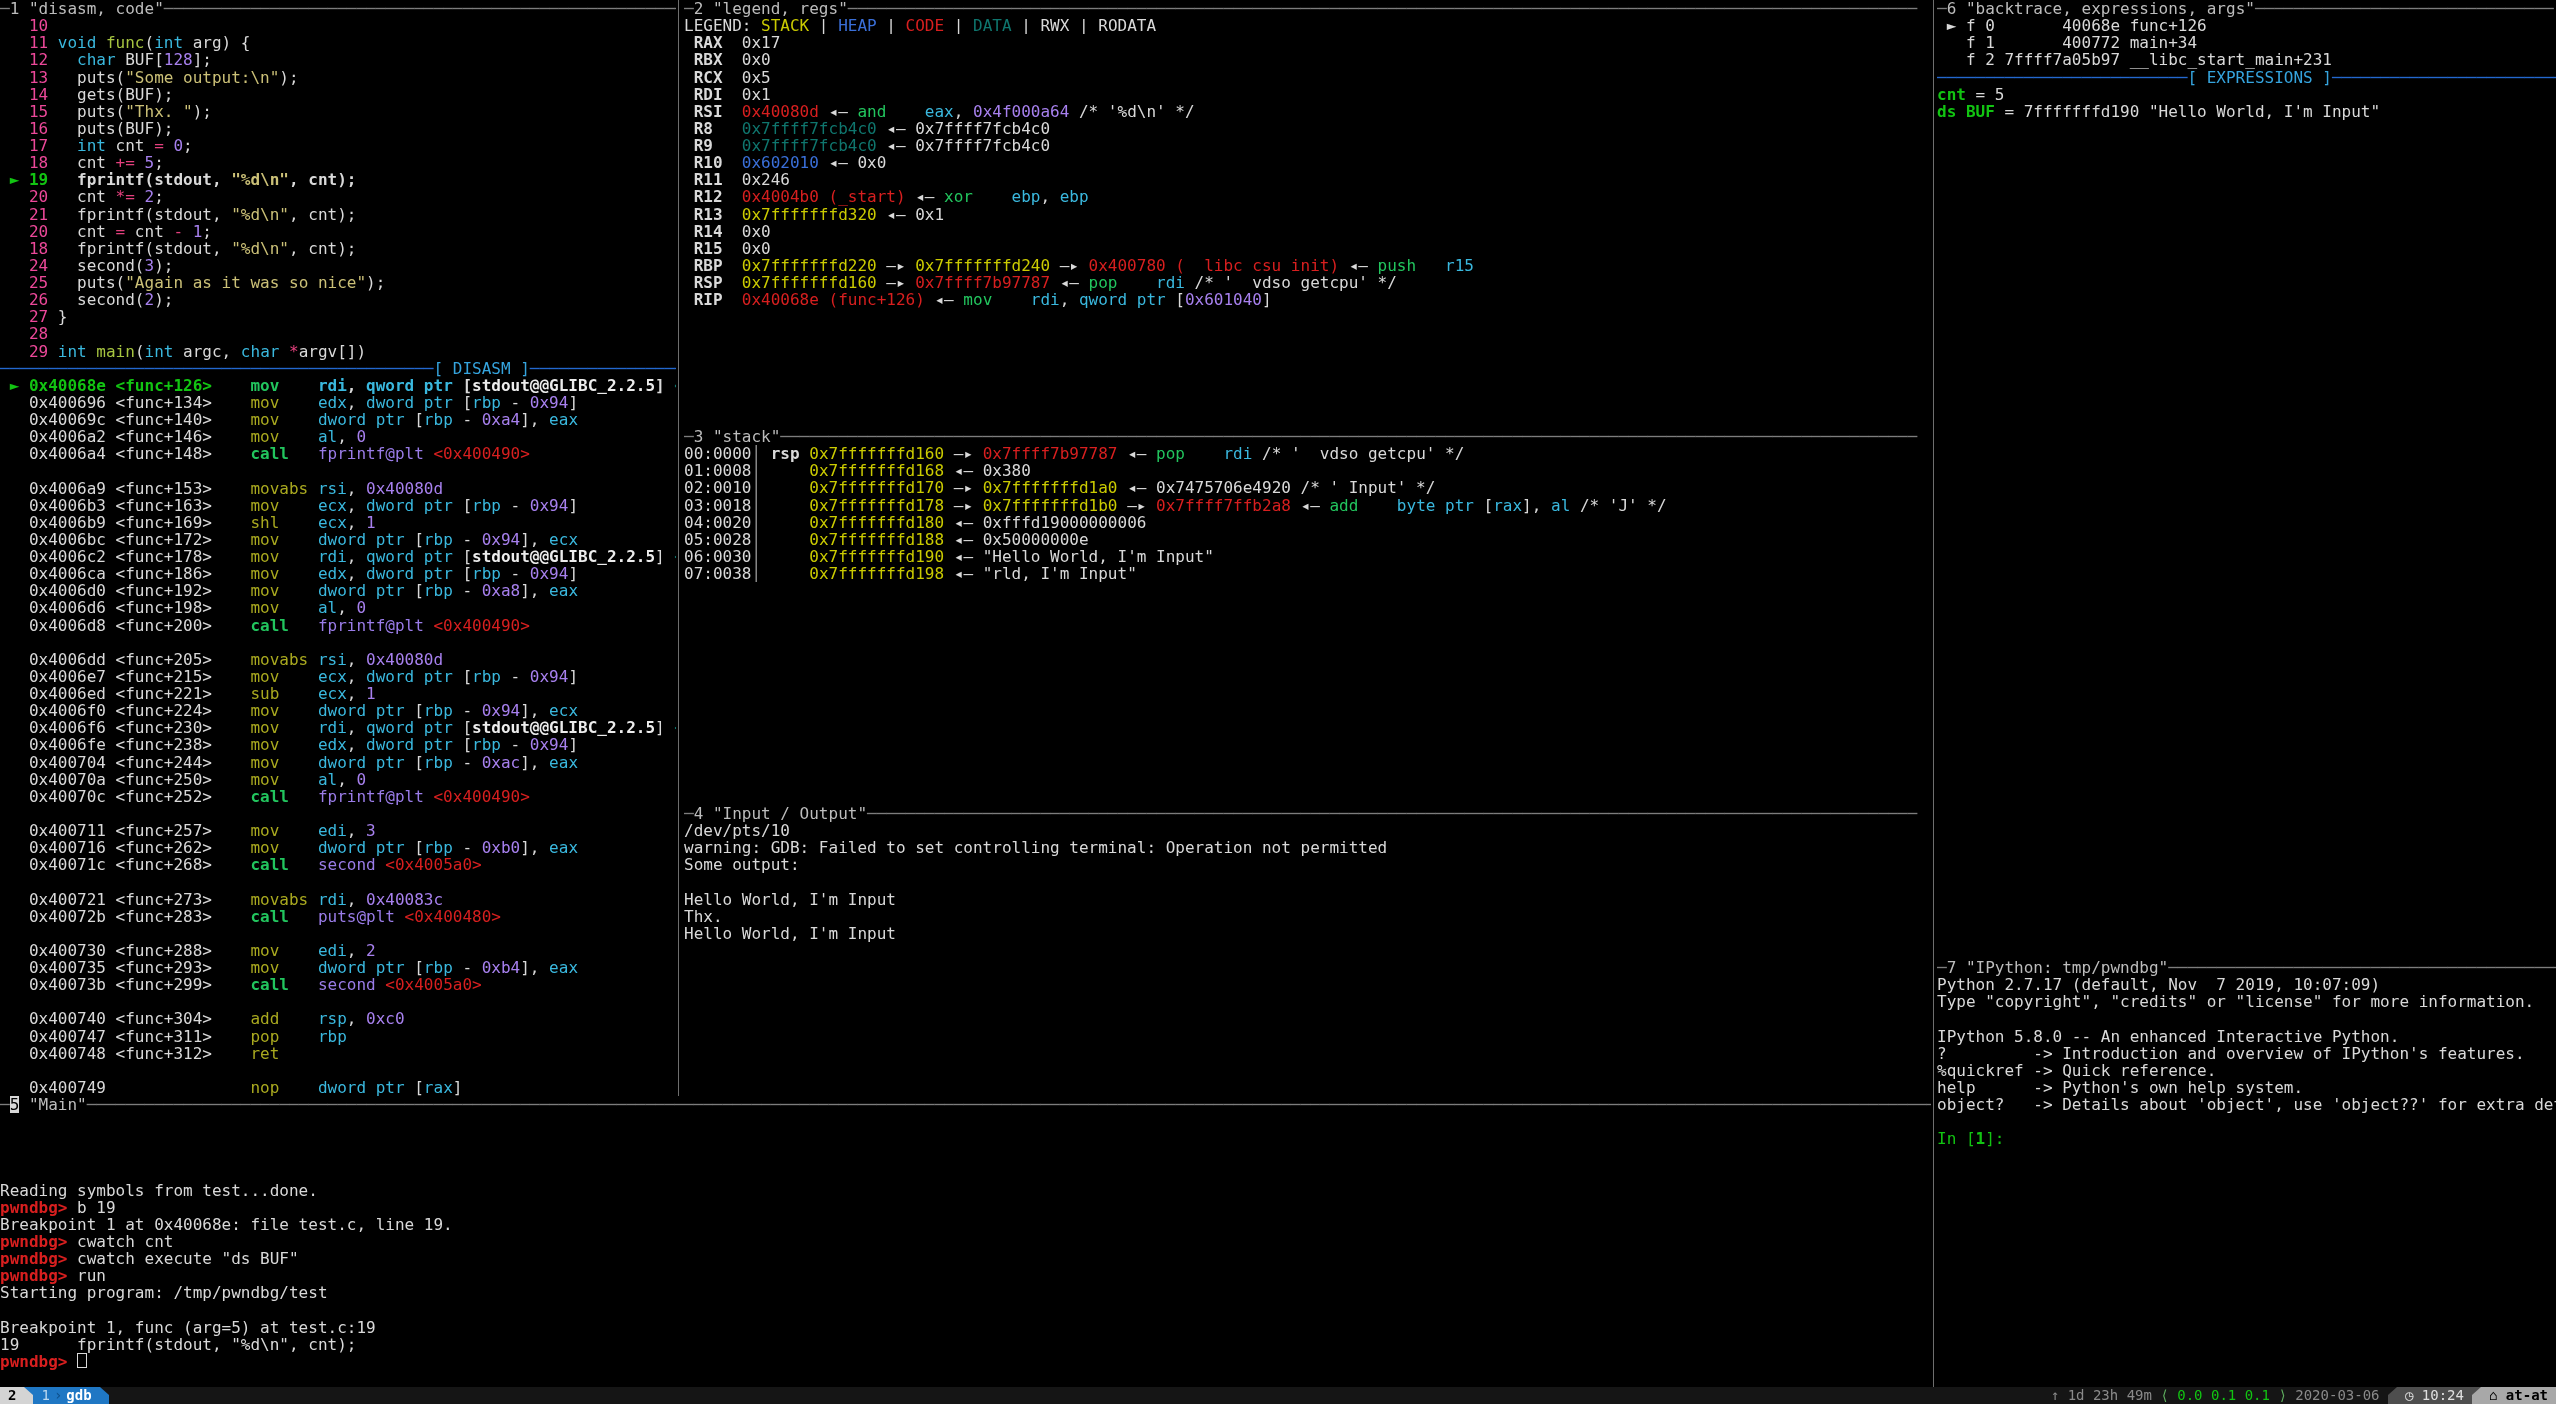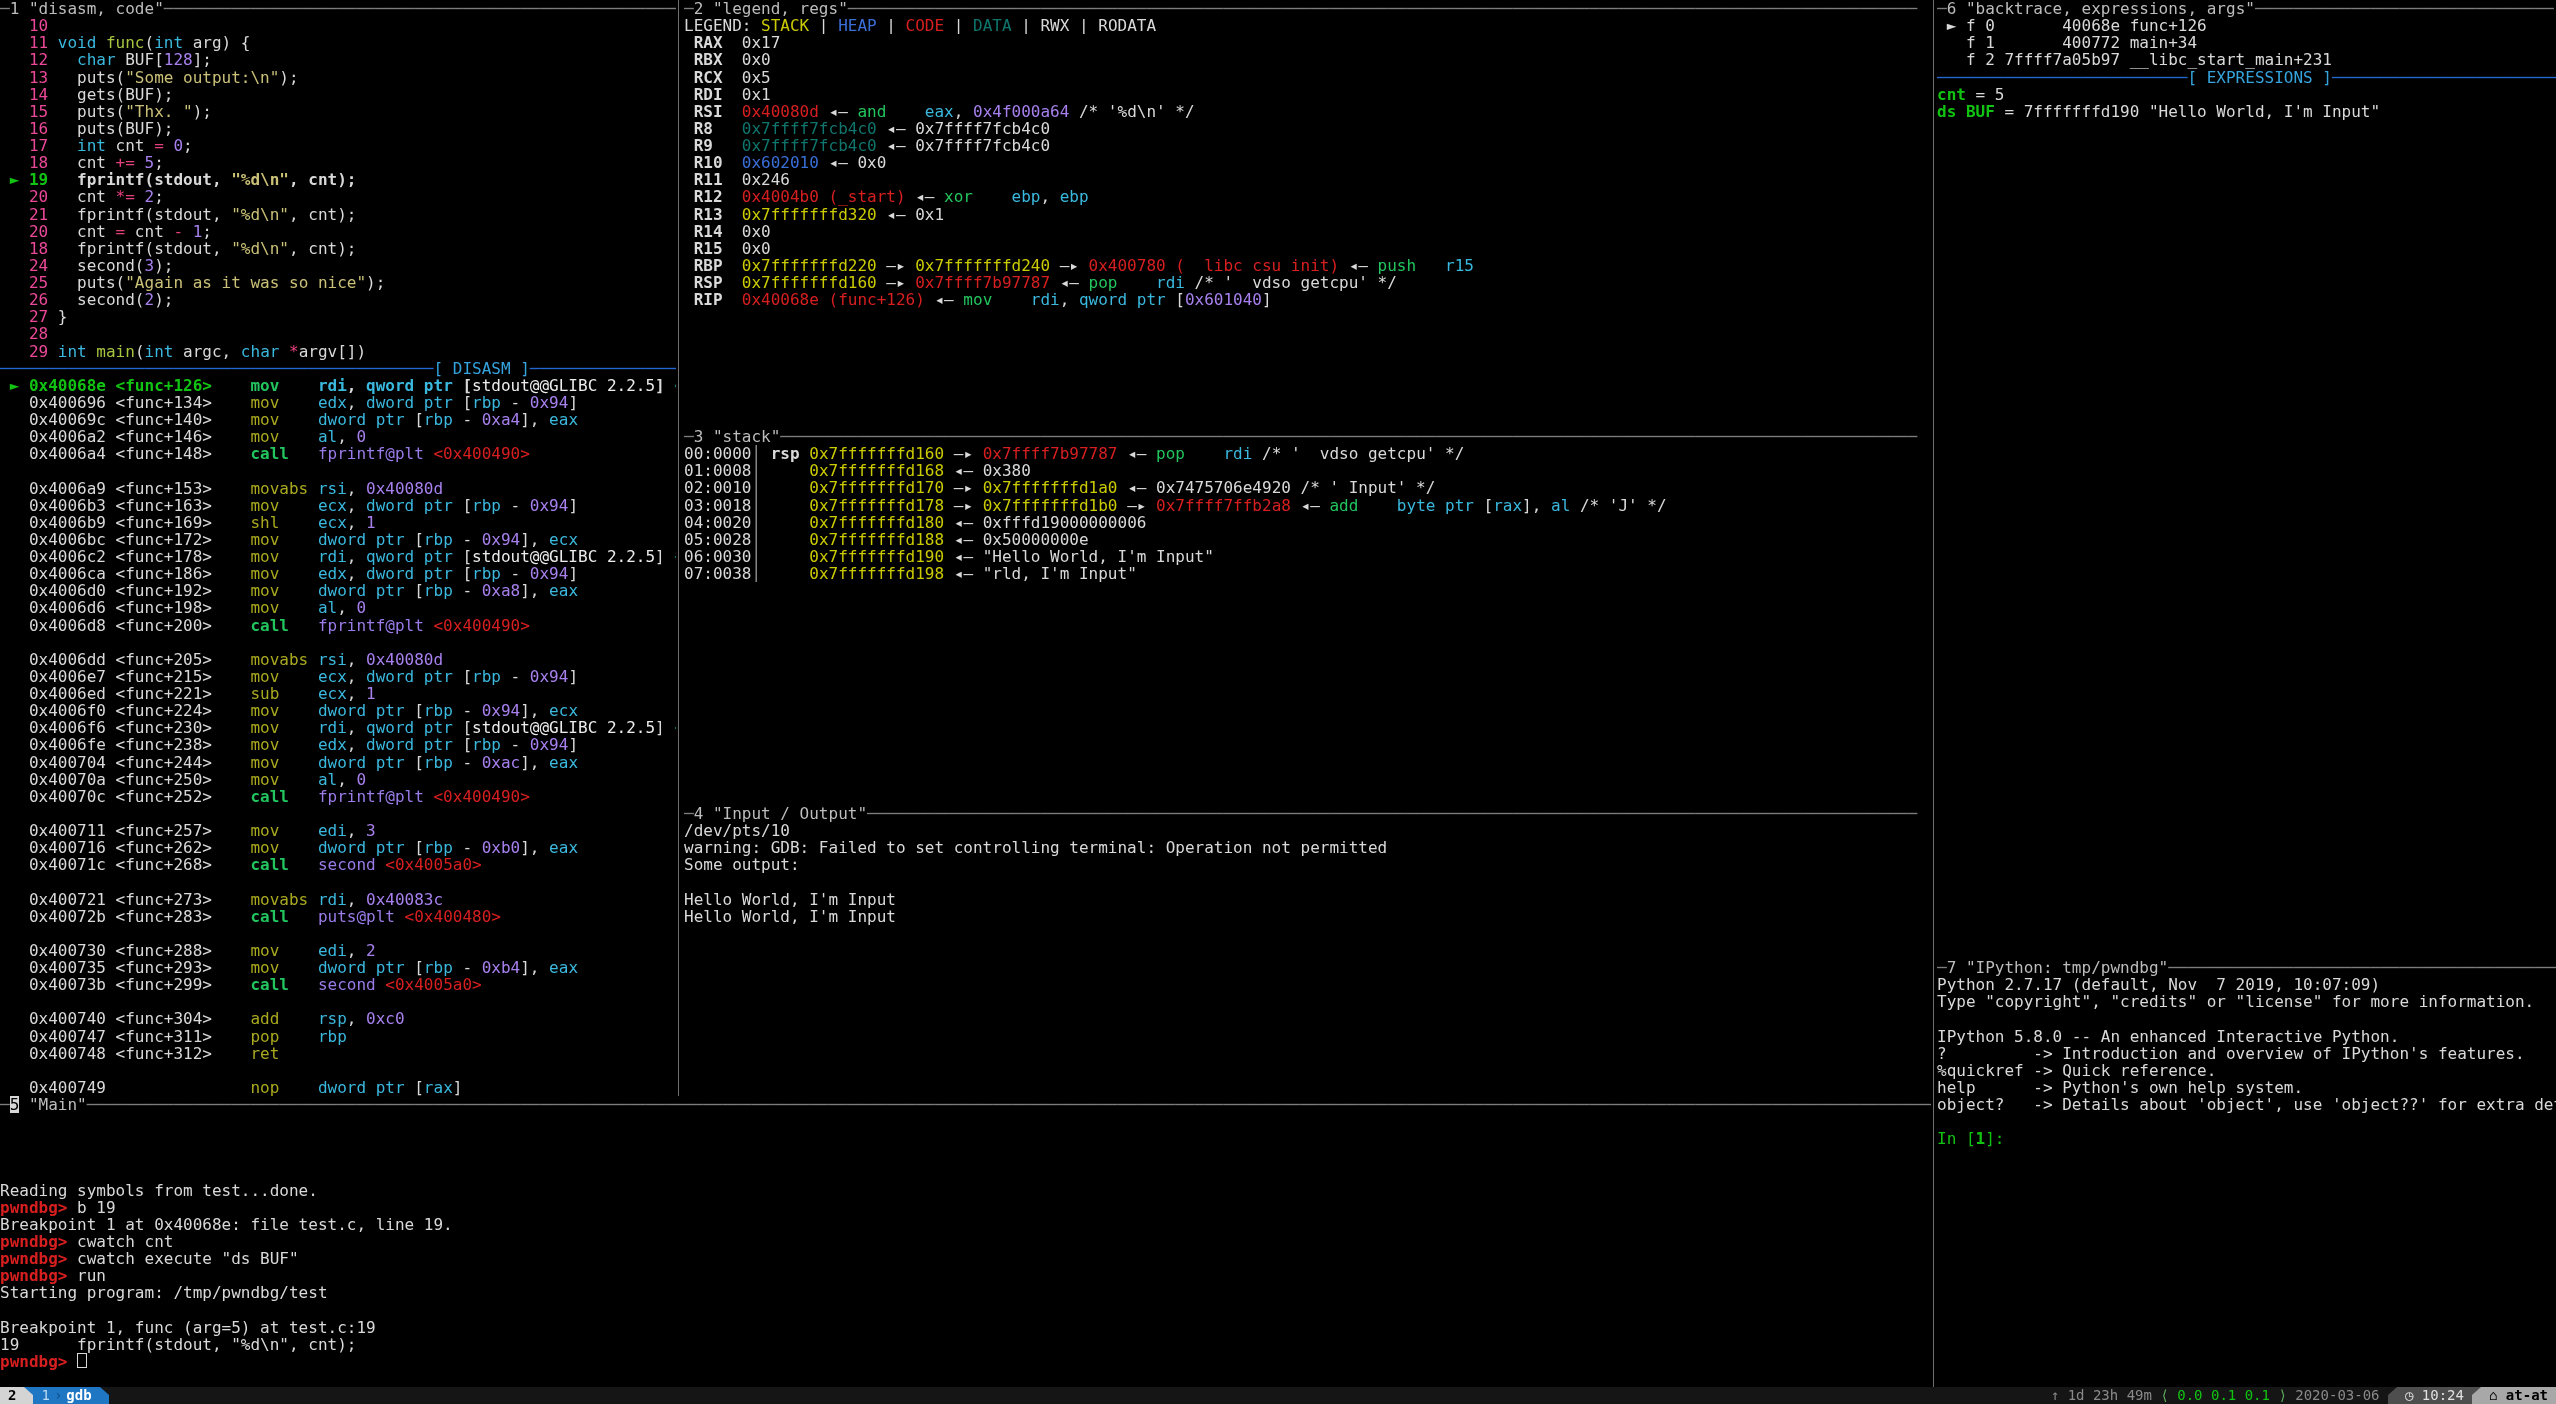--- a/index.html
+++ b/index.html
@@ -14,7 +14,7 @@
   .kw{color:#3ab8de}.fn{color:#a6c440}.st{color:#cbc077}.nu{color:#a780ee}.op{color:#e4407e}
   .grn{color:#12c412}.mn{color:#a9a91f}.cl{color:#22c55e}.mg{color:#0f766e}.rd{color:#d81f1f}
   .vi{color:#9a7ce8}.bl{color:#3a6fd8}.sy{color:#cbcb00}
-  .sym{color:#ececec;font-weight:400}
+  .sym{color:#ececec;font-weight:700}
   .hl{color:#7d7d7d}.ht{color:#bcbcbc}
   .bs{color:#2368cf}.bst{color:#35a4de}
   .rev{background:#d8d8d8;color:#000}

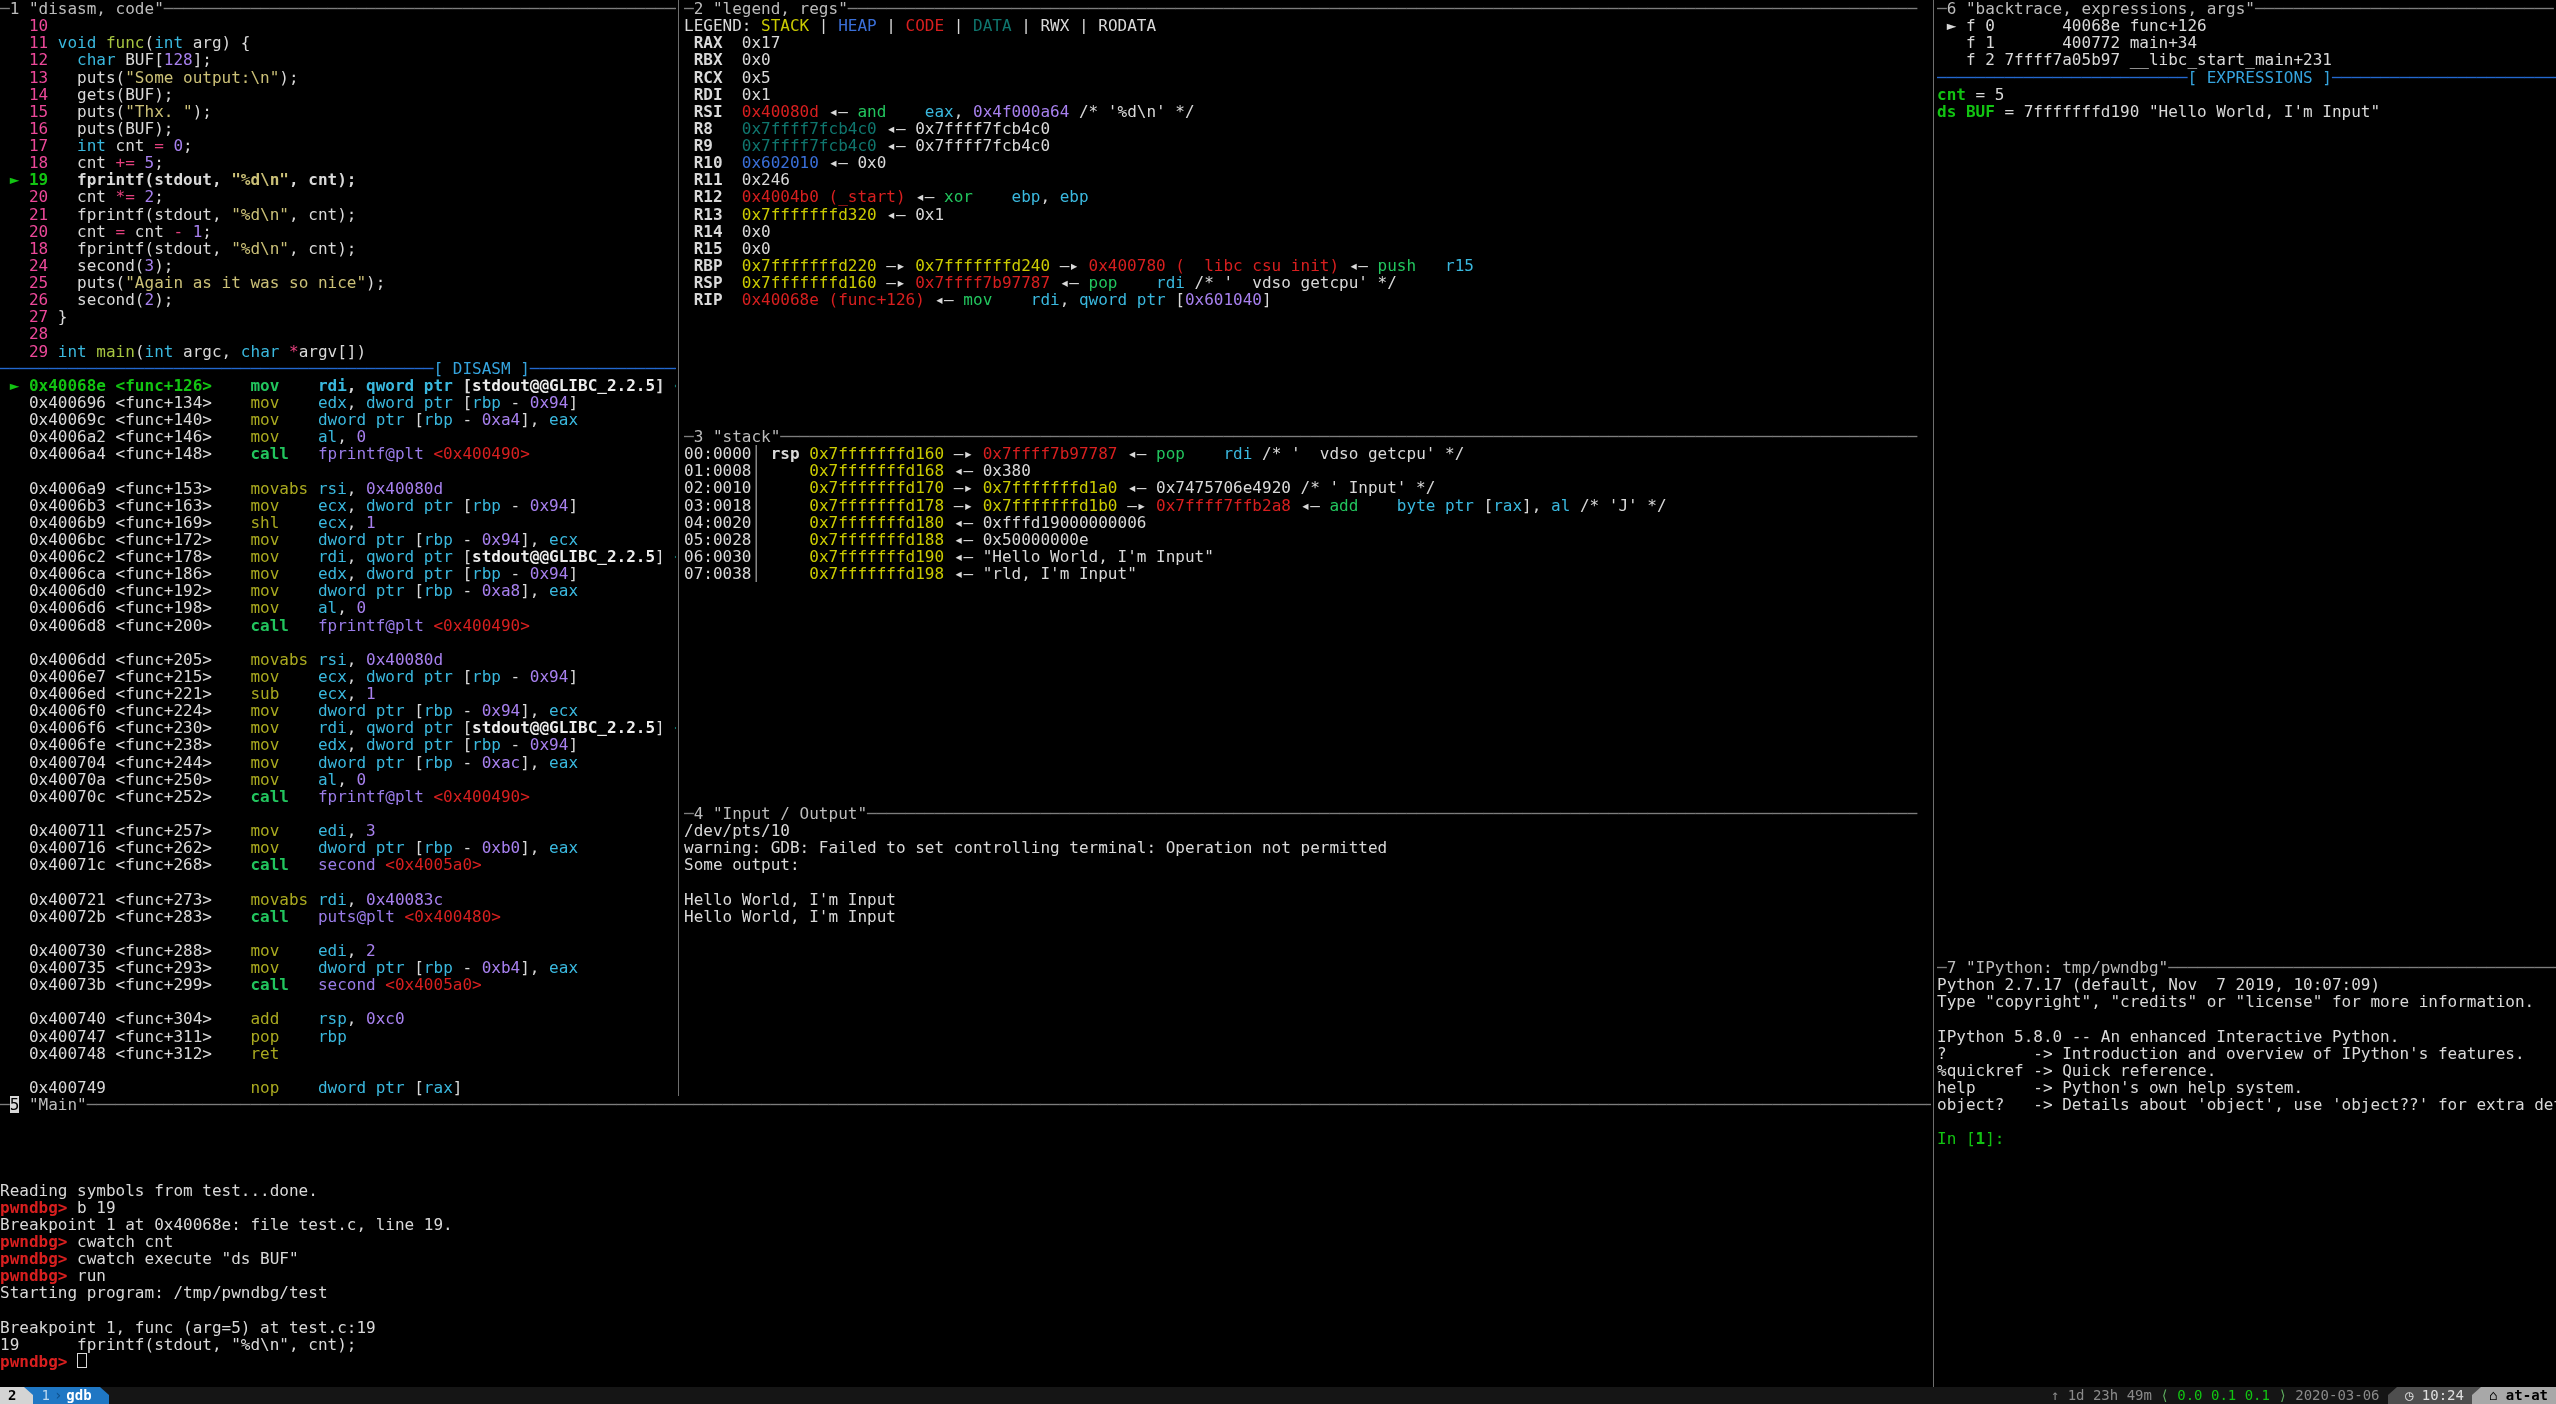--- a/index.html
+++ b/index.html
@@ -152,6 +152,7 @@
       <div class="row"><span class="w">Some output:</span></div>
       <div class="row"></div>
       <div class="row"><span class="w">Hello World, I'm Input</span></div>
+      <div class="row"><span class="w">Thx. </span></div>
       <div class="row"><span class="w">Hello World, I'm Input</span></div>
     </div>
 

